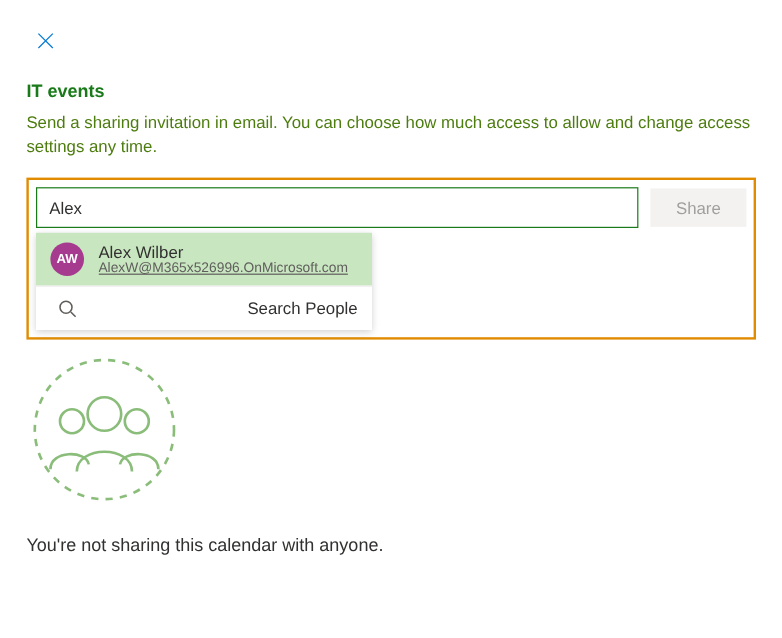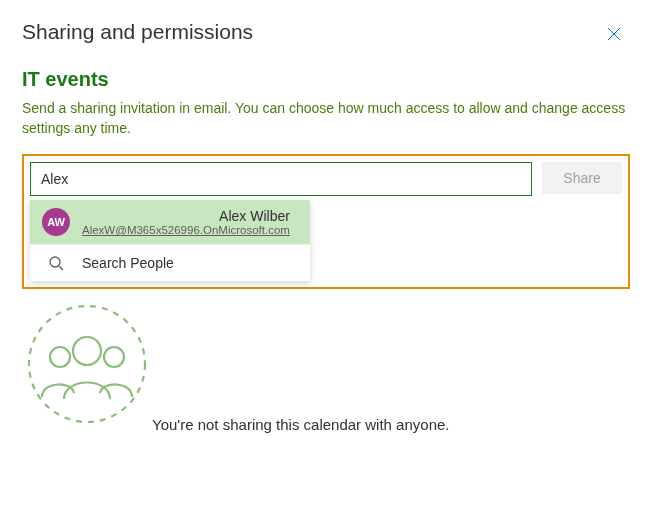--- a/index.html
+++ b/index.html
@@ -36,7 +36,6 @@
 
 <div class="panel">
   <div class="header">
-    <div class="title">Sharing and permissions</div>
     <div class="close">
       <span>
         <svg viewBox="0 0 14 14" stroke="currentColor" stroke-width="1" fill="none">

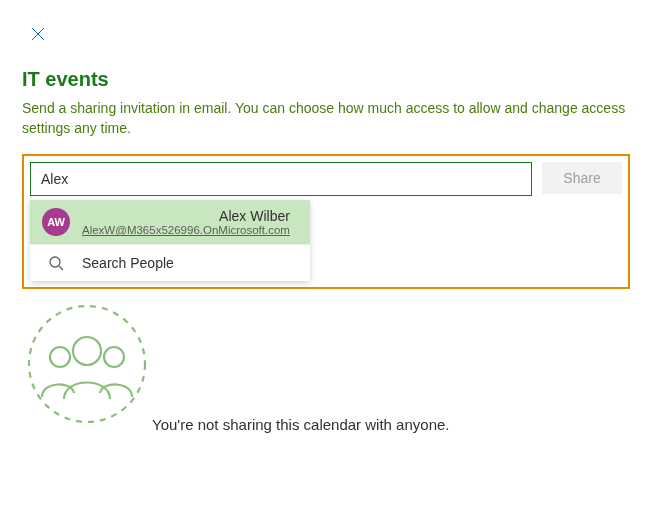--- a/index.html
+++ b/index.html
@@ -9,7 +9,7 @@
   .title { font-size: 21px; font-weight: 400; color: #333; }
   .close { width: 32px; height: 32px; display: flex; align-items: center; justify-content: center; cursor: pointer; color: #0078d4; }
   .close svg { width: 14px; height: 14px; }
-  .subtitle { font-size: 20px; font-weight: 600; color: #1a7a1a; margin-top: 16px; }
+  .subtitle { font-size: 15px; font-weight: 600; color: #1a7a1a; margin-top: 16px; }
   .desc { font-size: 14px; color: #4d7c0f; margin-top: 8px; line-height: 1.4; }
   .highlight-box { border: 2px solid #e08b00; margin-top: 16px; padding: 0; position: relative; }
   .row { display: flex; align-items: flex-start; gap: 10px; padding: 6px 6px 0 6px; }

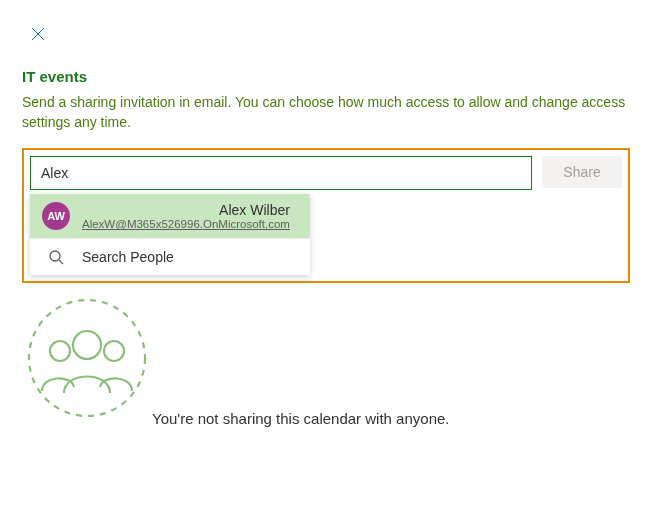--- a/index.html
+++ b/index.html
@@ -12,7 +12,7 @@
   .subtitle { font-size: 15px; font-weight: 600; color: #1a7a1a; margin-top: 16px; }
   .desc { font-size: 14px; color: #4d7c0f; margin-top: 8px; line-height: 1.4; }
   .highlight-box { border: 2px solid #e08b00; margin-top: 16px; padding: 0; position: relative; }
-  .row { display: flex; align-items: flex-start; gap: 10px; padding: 6px 6px 0 6px; }
+  .row { display: flex; align-items: center; gap: 10px; padding: 6px 6px 0 6px; }
   .search-wrap { flex: 1; border: 1px solid #1a7a1a; height: 34px; display: flex; align-items: center; padding: 0 10px; background: #fff; }
   .search-input { border: none; outline: none; font-size: 14px; width: 100%; color: #323130; background: transparent; }
   .share-btn { width: 80px; height: 32px; background: #f3f2f1; border: none; color: #a19f9d; font-size: 14px; cursor: default; }

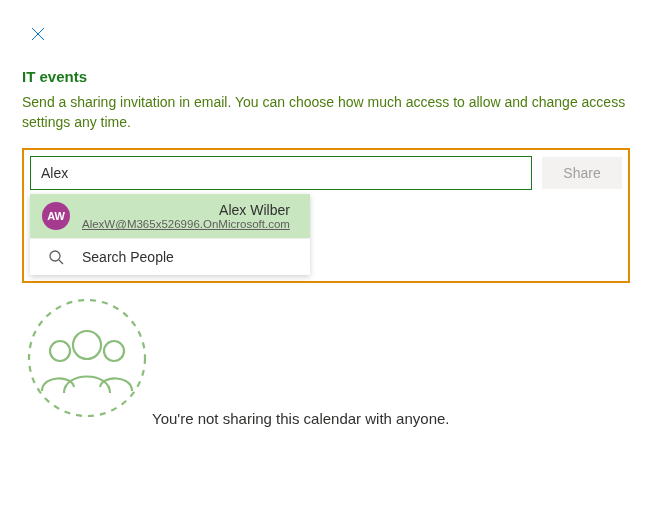--- a/index.html
+++ b/index.html
@@ -21,7 +21,7 @@
   .dd-item.selected { background: #c8e6c0; }
   .avatar { width: 28px; height: 28px; border-radius: 50%; background: #a63a8e; color: #fff; display: flex; align-items: center; justify-content: center; font-size: 11px; font-weight: 600; margin-right: 12px; flex-shrink: 0; }
   .dd-text { display: flex; flex-direction: column; overflow: hidden; }
-  .dd-name { font-size: 14px; color: #323130; text-align: right; }
+  .dd-name { font-size: 14px; color: #323130; }
   .dd-email { font-size: 11.5px; color: #605e5c; white-space: nowrap; overflow: hidden; text-overflow: ellipsis; text-decoration: underline; }
   .search-people { display: flex; align-items: center; padding: 10px 12px; border-top: 1px solid #eee; cursor: pointer; }
   .search-people .sicon { width: 28px; display: flex; justify-content: center; margin-right: 12px; color: #605e5c; }

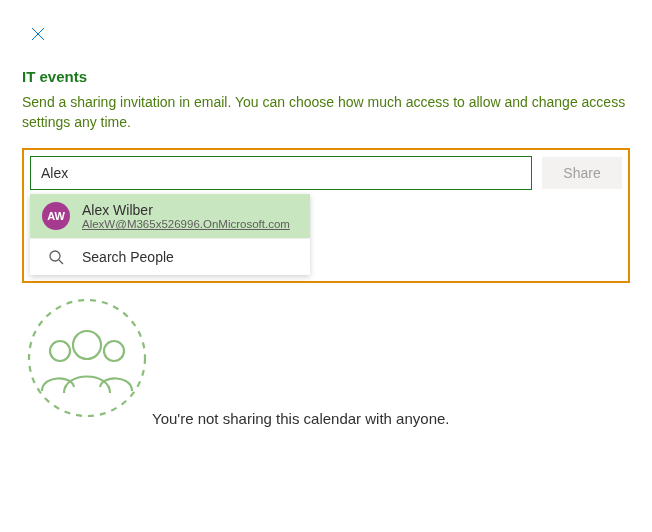--- a/index.html
+++ b/index.html
@@ -23,7 +23,7 @@
   .dd-text { display: flex; flex-direction: column; overflow: hidden; }
   .dd-name { font-size: 14px; color: #323130; }
   .dd-email { font-size: 11.5px; color: #605e5c; white-space: nowrap; overflow: hidden; text-overflow: ellipsis; text-decoration: underline; }
-  .search-people { display: flex; align-items: center; padding: 10px 12px; border-top: 1px solid #eee; cursor: pointer; }
+  .search-people { display: flex; align-items: center; padding: 10px 12px; border-top: 1px solid #eee; cursor: pointer; justify-content: space-between; }
   .search-people .sicon { width: 28px; display: flex; justify-content: center; margin-right: 12px; color: #605e5c; }
   .search-people .sicon svg { width: 16px; height: 16px; }
   .sp-label { font-size: 14px; color: #323130; }

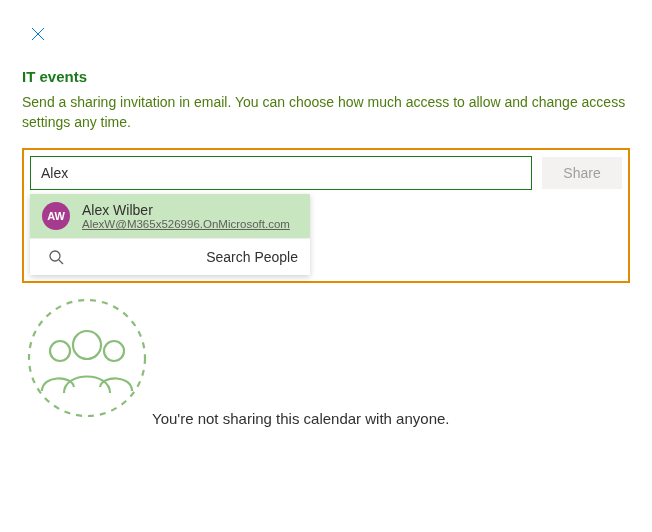--- a/index.html
+++ b/index.html
@@ -27,7 +27,7 @@
   .search-people .sicon { width: 28px; display: flex; justify-content: center; margin-right: 12px; color: #605e5c; }
   .search-people .sicon svg { width: 16px; height: 16px; }
   .sp-label { font-size: 14px; color: #323130; }
-  .illus { display: flex; flex-direction: row; align-items: flex-end; margin-top: 10px; }
+  .illus { display: flex; flex-direction: column; align-items: flex-start; margin-top: 10px; }
   .illus svg { width: 130px; height: 130px; }
   .not-sharing { font-size: 15px; color: #323130; margin-top: 18px; text-align: center; }
 </style>

